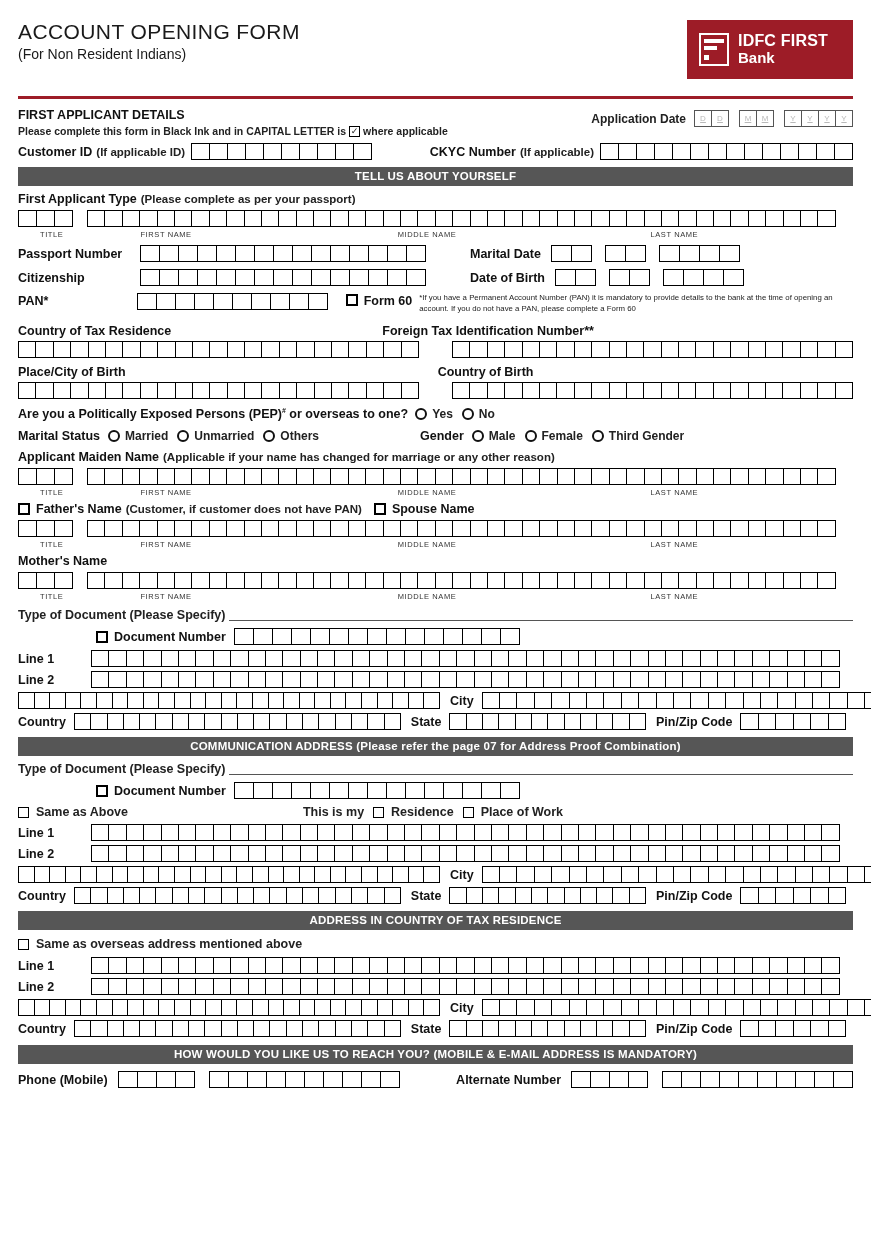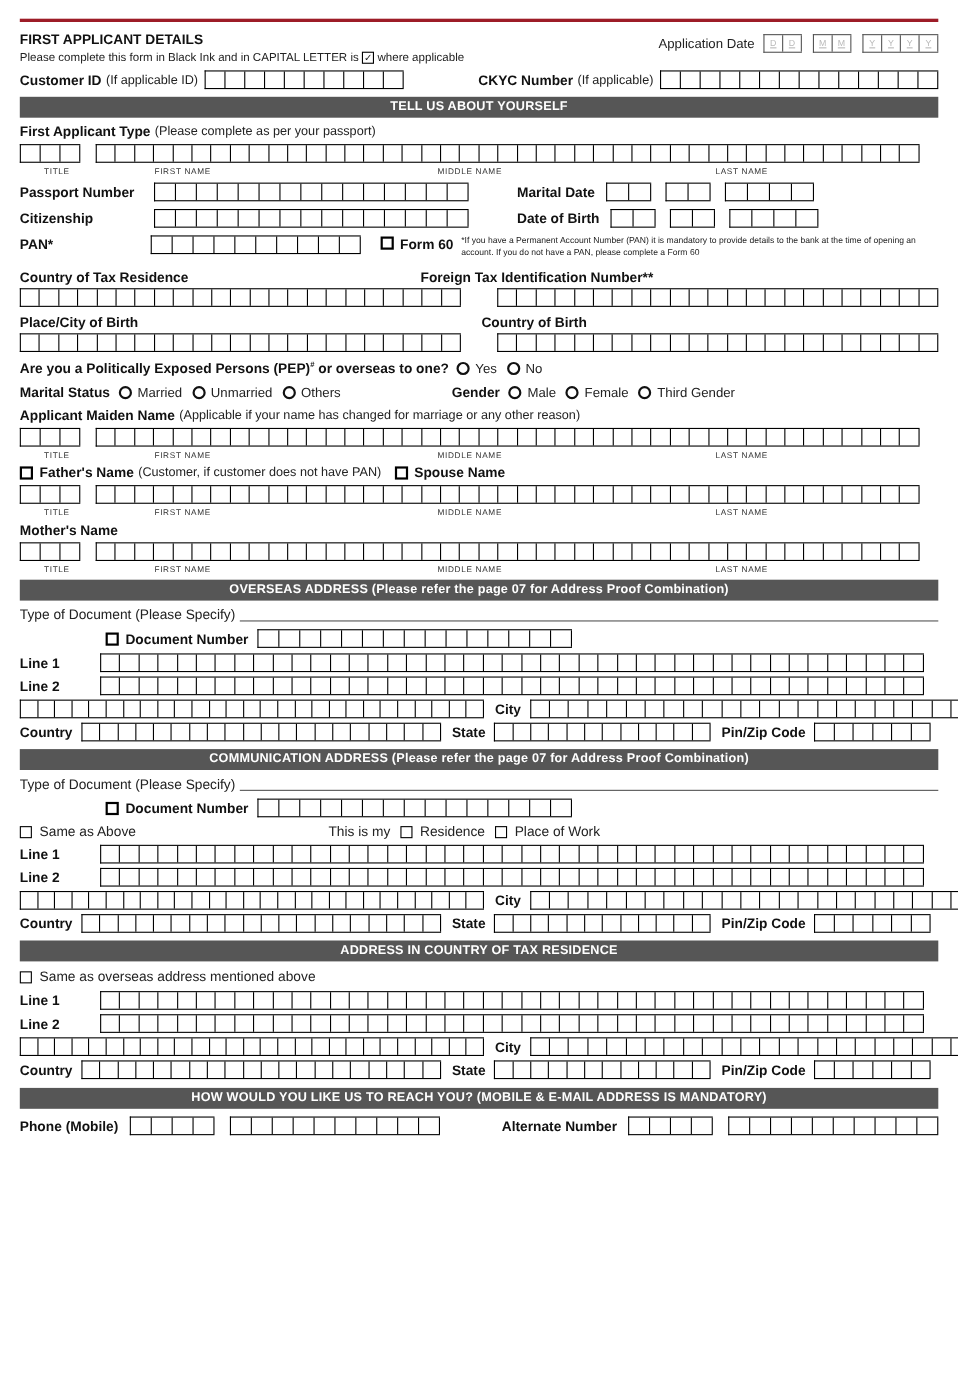--- a/index.html
+++ b/index.html
@@ -62,6 +62,23 @@
 
 <div class="page">
 
+  <div class="header">
+    <div>
+      <div class="title-main">ACCOUNT OPENING FORM</div>
+      <div class="title-sub">(For Non Resident Indians)</div>
+    </div>
+    <div class="logo-box">
+      <span class="logo-mark">
+          <i class="b1"></i>
+          <i class="b2"></i>
+          <i class="b3"></i>
+        </span>
+      <span class="logo-text">
+        <span class="l1" style="display:block">IDFC FIRST</span>
+        <span class="l2" style="display:block">Bank</span>
+      </span>
+    </div>
+  </div>
   <div class="rule"></div>
 
   <div class="row" style="margin-top:9px; align-items:flex-start;">

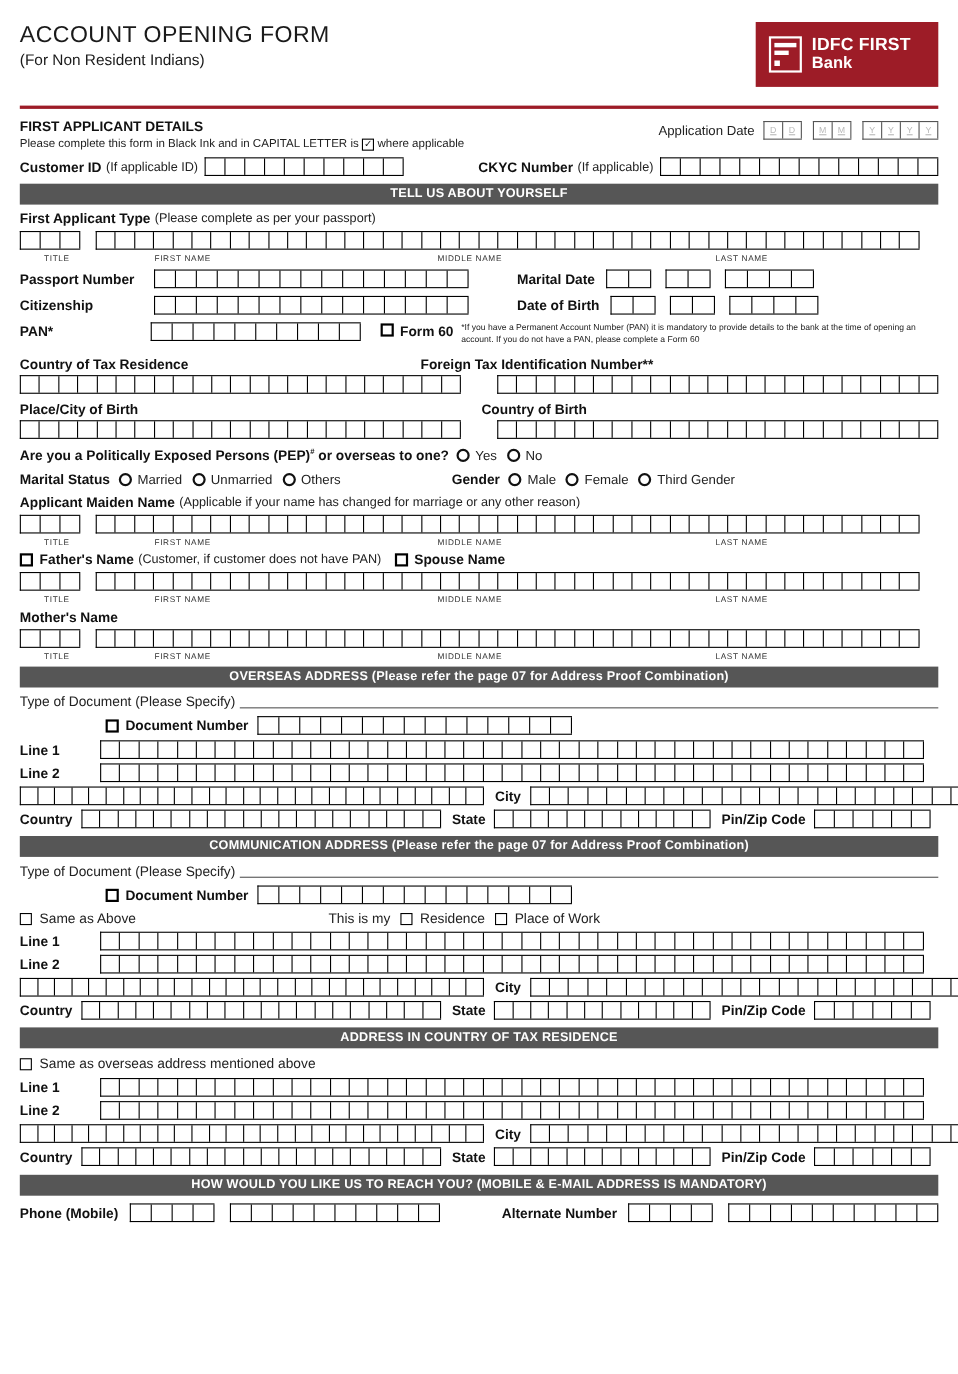--- a/index.html
+++ b/index.html
@@ -32,7 +32,7 @@
   
   .row { display:flex; align-items:center; }
   .lbl { font-size:12.5px; font-weight:bold; color:#111; white-space:nowrap; }
-  .lbl-n { font-size:11.5px; font-weight:normal; color:#222; white-space:nowrap; }
+  .lbl-n { font-size:11.5px; font-weight:bold; color:#222; white-space:nowrap; }
   .small-cap { font-size:7.5px; letter-spacing:.6px; color:#333; }
   .banner {
     background:#565656; color:#fff; text-align:center;

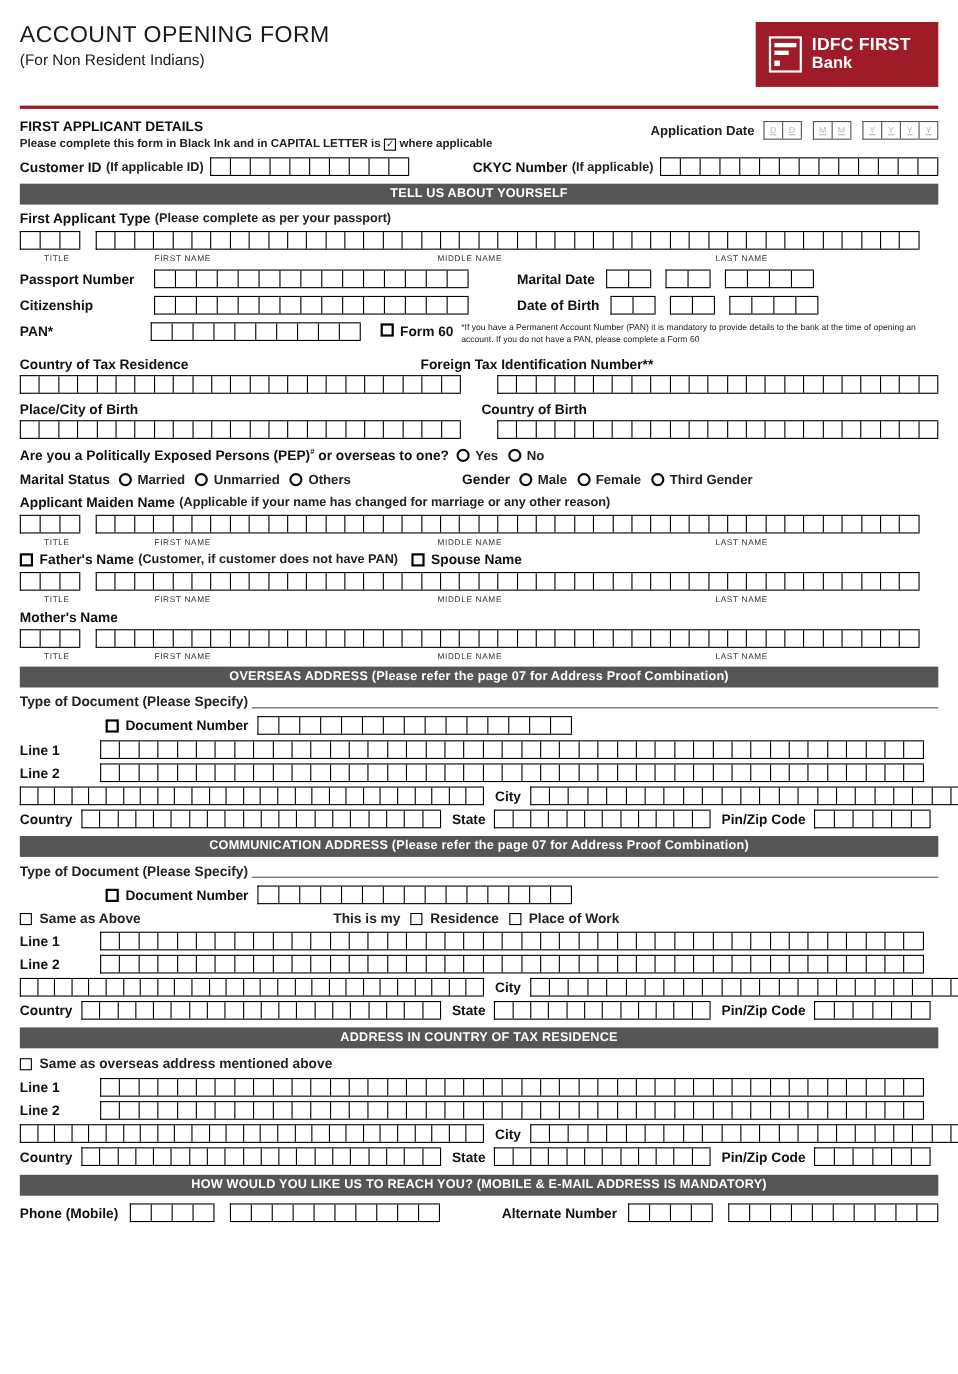--- a/index.html
+++ b/index.html
@@ -641,7 +641,6 @@
     <span class="small-cap" style="margin-left:194px">LAST NAME</span>
   </div>
 
-  <div class="banner" style="margin-top:4px">OVERSEAS ADDRESS (Please refer the page 07 for Address Proof Combination)</div>
   <div class="row" style="margin-top:6px;">
     <span class="lbl-n" style="font-size:12.5px">Type of Document (Please Specify)</span>
     <span class="dotline"></span>

